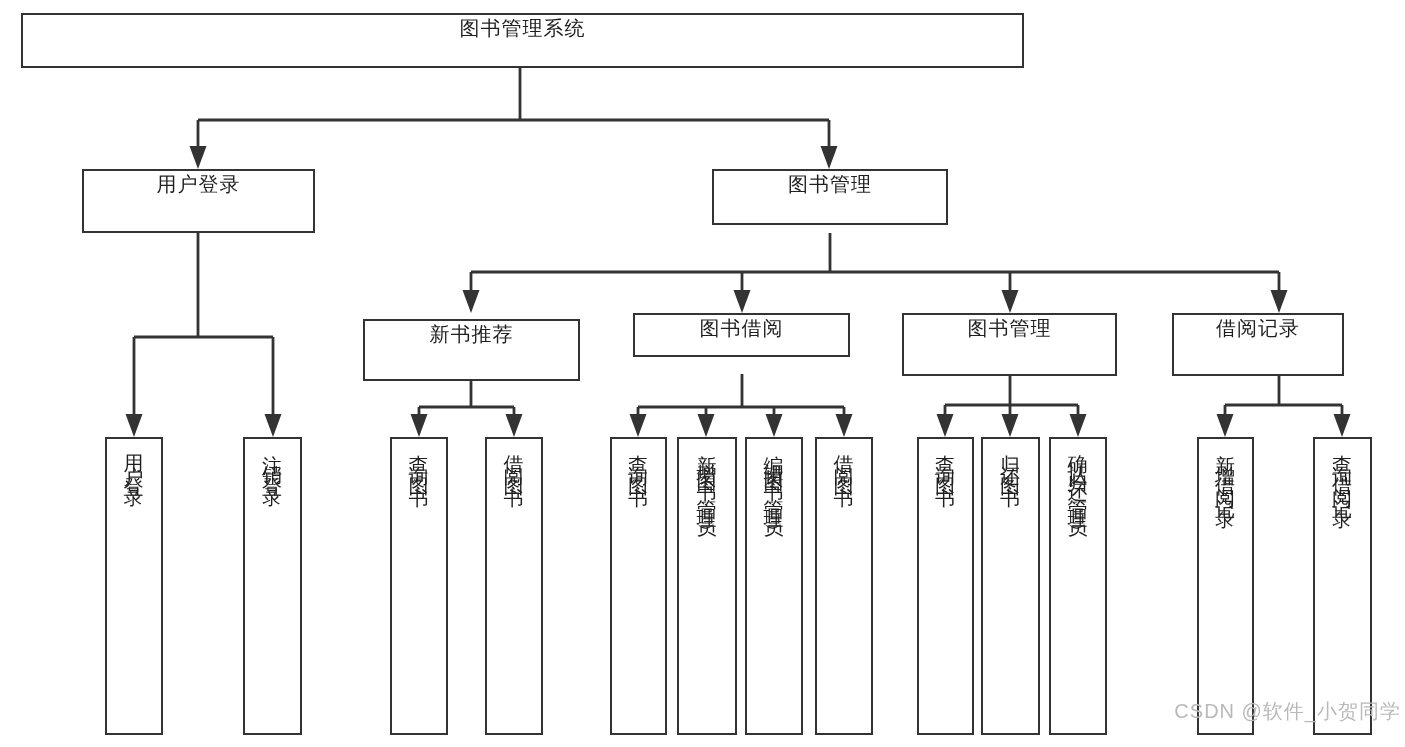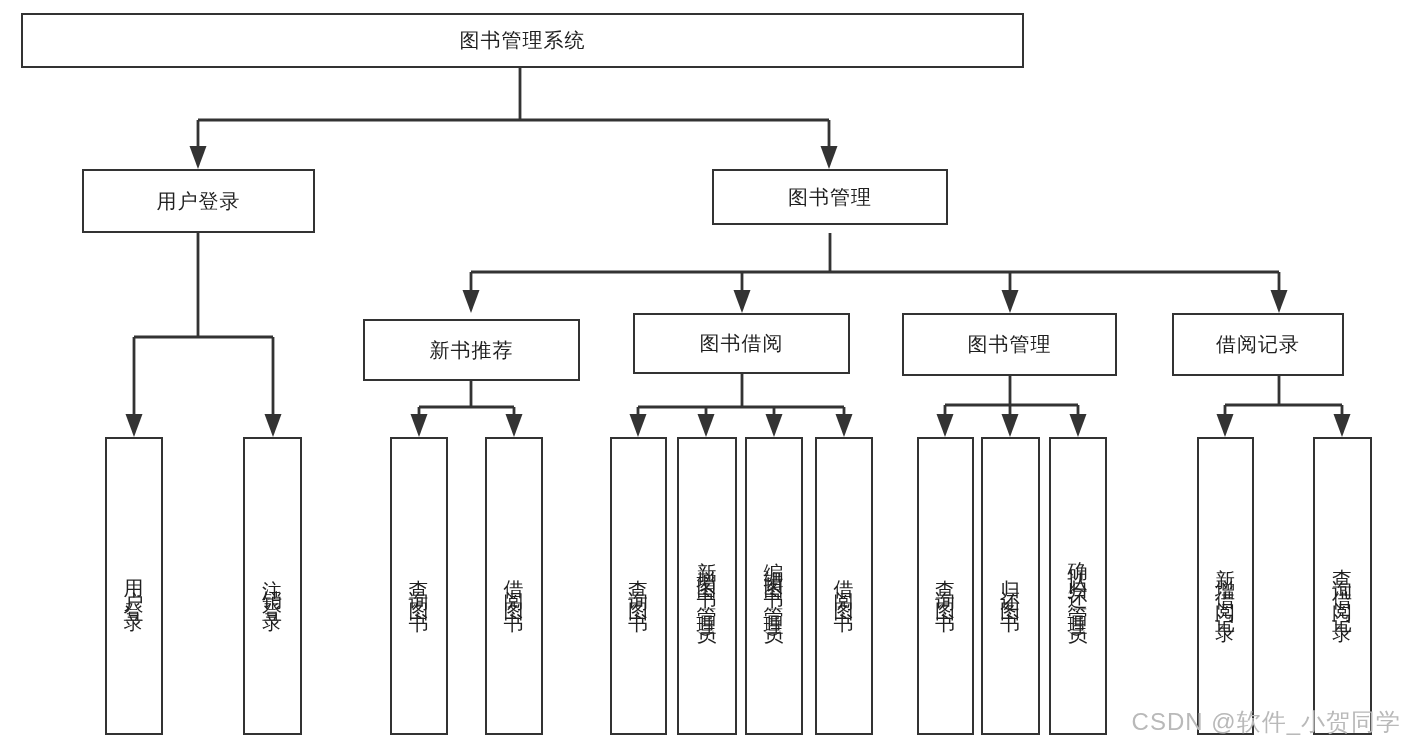--- a/index.html
+++ b/index.html
@@ -22,7 +22,7 @@
     border: 2.5px solid #333333;
     background: #ffffff;
     display: flex;
-    align-items: center;
+    align-items: flex-start;
     justify-content: center;
   }
   .box span {

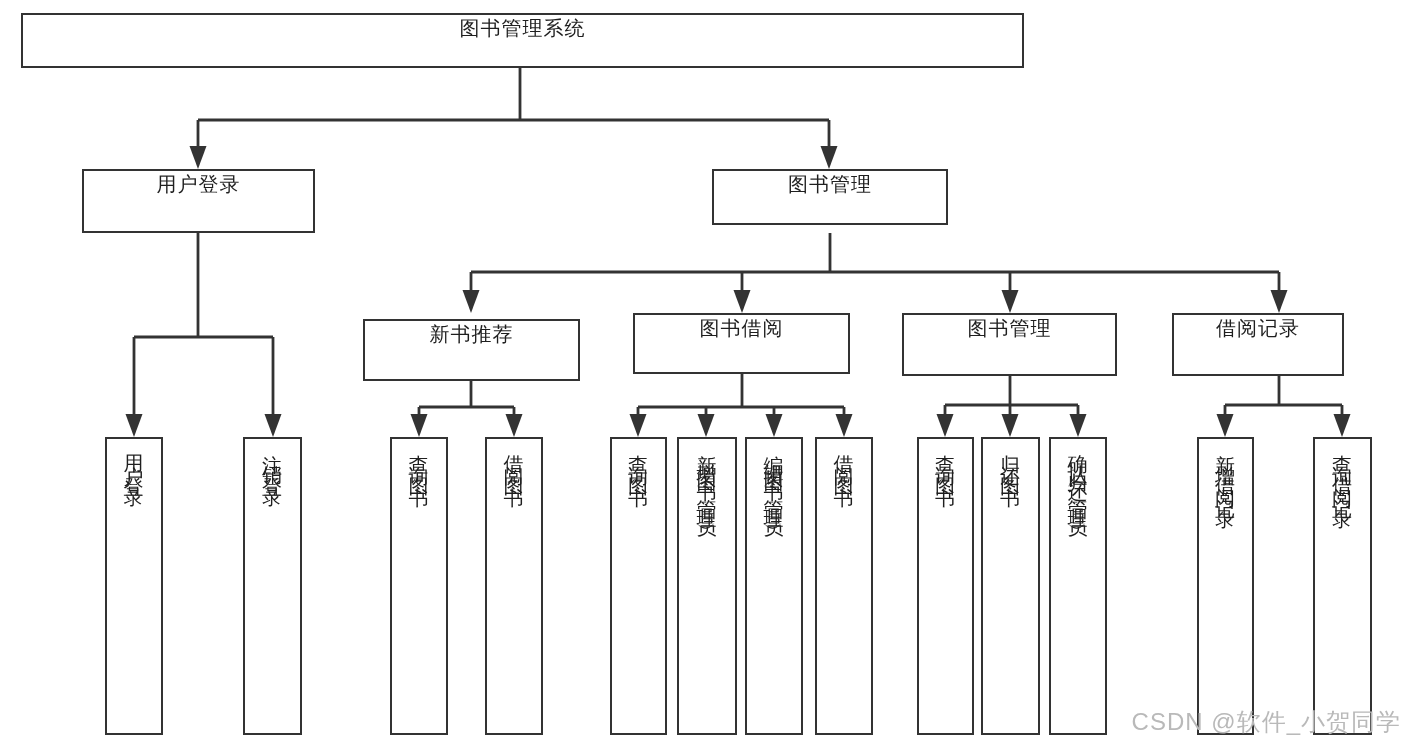--- a/index.html
+++ b/index.html
@@ -134,7 +134,7 @@
   <div class="box h" style="left:363px; top:319px; width:217px; height:62px">
     <span>新书推荐</span>
   </div>
-  <div class="box h" style="left:633px; top:313px; width:217px; height:61px">
+  <div class="box h" style="left:633px; top:313px; width:217px; height:44px">
     <span>图书借阅</span>
   </div>
   <div class="box h" style="left:902px; top:313px; width:215px; height:63px">

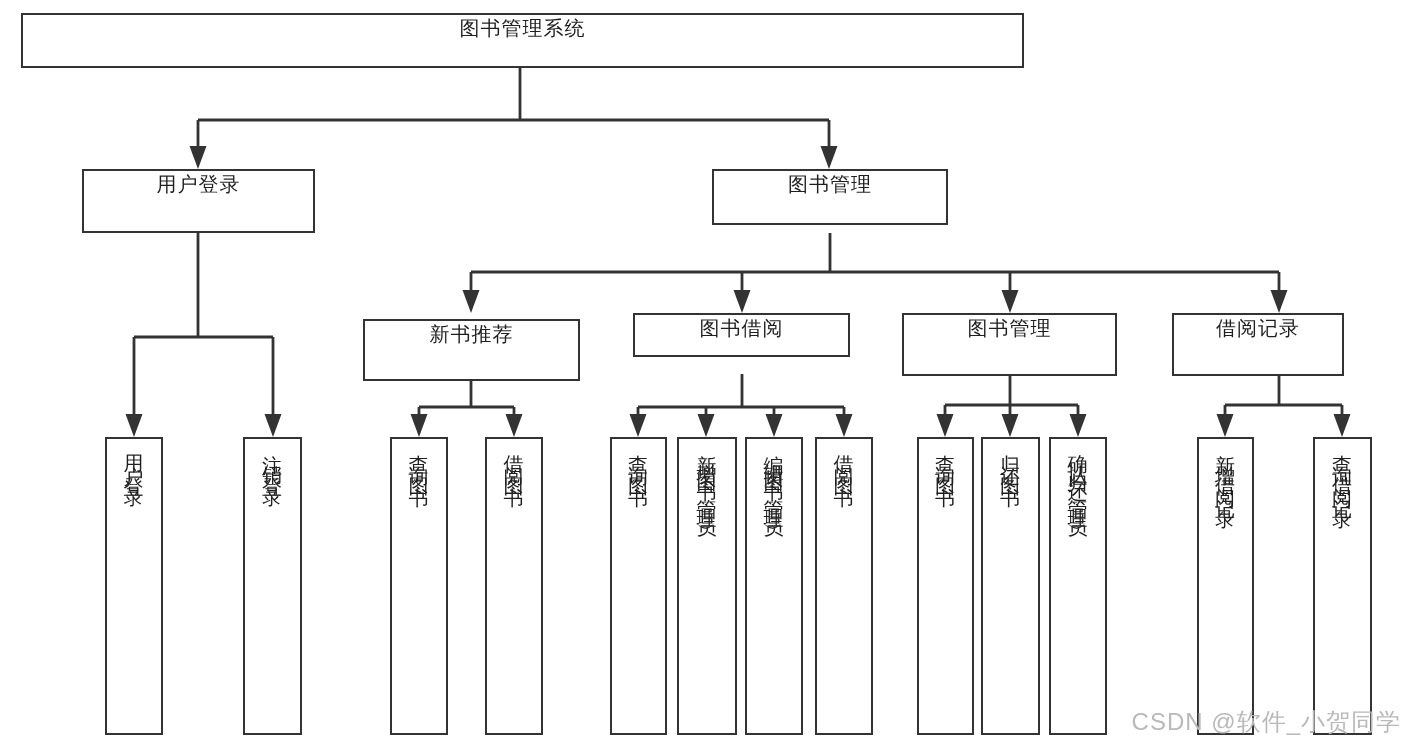--- a/index.html
+++ b/index.html
@@ -43,8 +43,8 @@
   .watermark {
     position: absolute;
     right: 4px;
-    bottom: 9px;
-    font-size: 24px;
+    bottom: 22px;
+    font-size: 20px;
     color: #b9b9b9;
     letter-spacing: 1px;
   }

